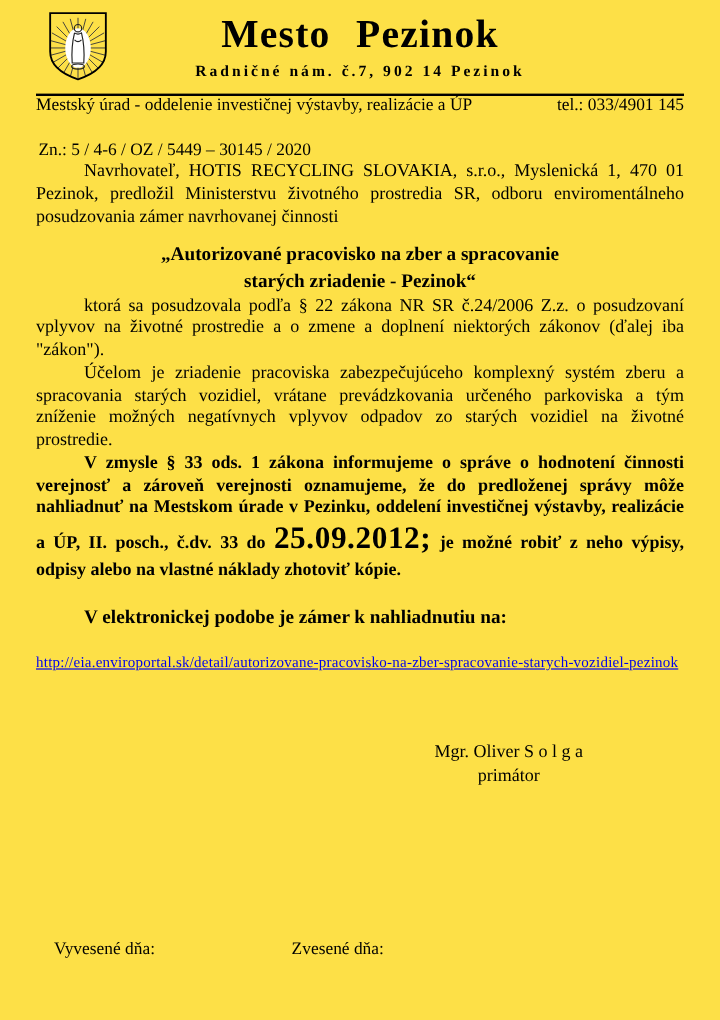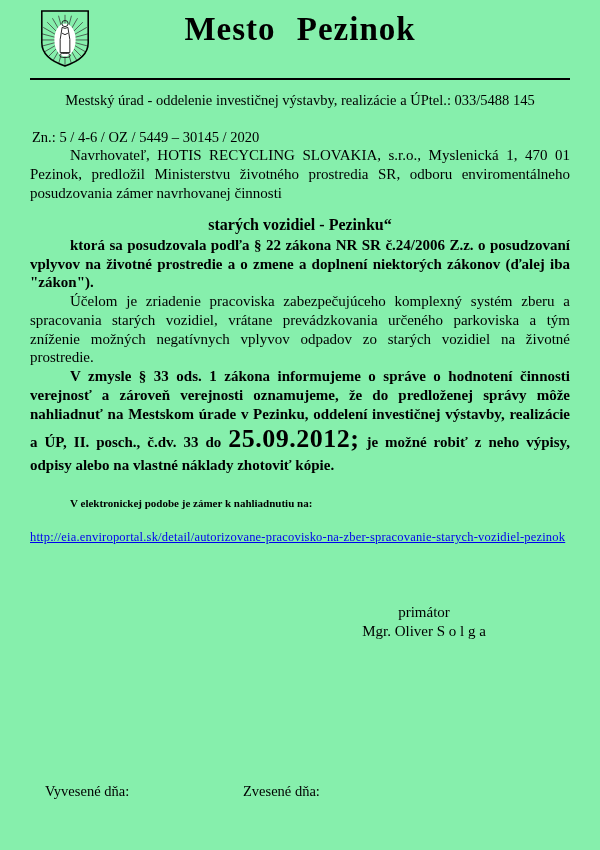--- a/index.html
+++ b/index.html
@@ -6,7 +6,7 @@
   .page {
     position:relative;
     width:600px; height:850px;
-    background:#86efac; color:#000;
+    background:#fde047; color:#000;
     font-family:"Liberation Serif", serif;
     overflow:hidden;
     box-sizing:border-box;

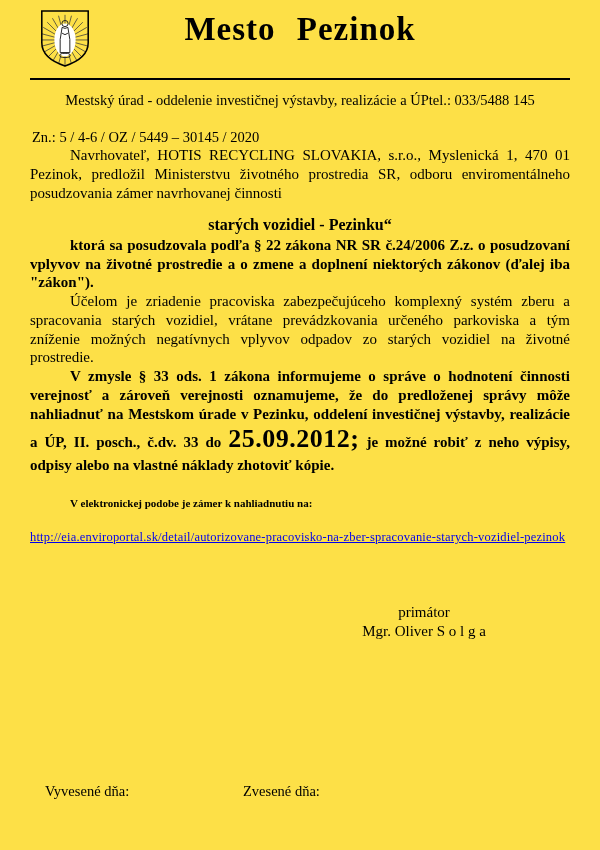--- a/index.html
+++ b/index.html
@@ -126,6 +126,7 @@
       </div>
       <div class="header-text">
         <div class="city-name">Mesto  Pezinok</div>
+        <div class="city-address">Radničné nám. č.7, 902 14 Pezinok</div>
       </div>
     </div>
     <hr class="header-rule">

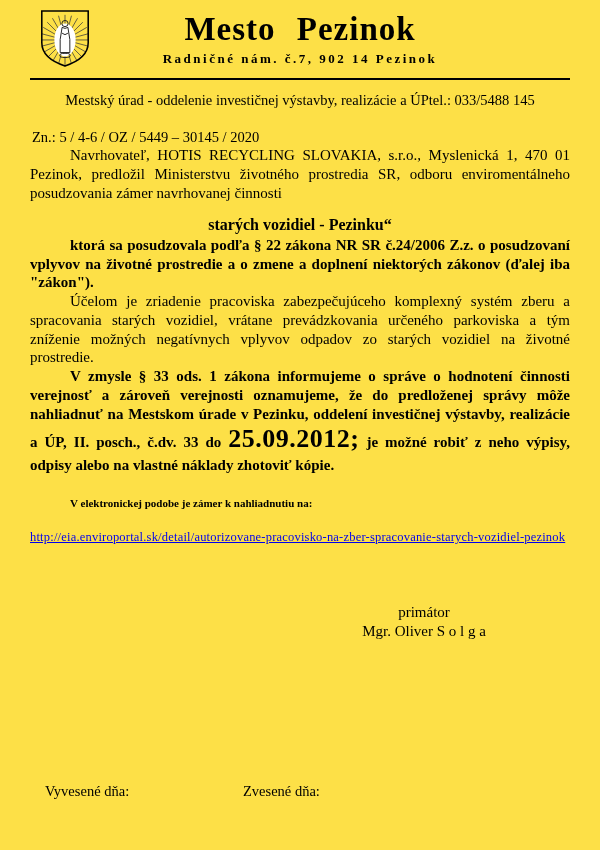--- a/index.html
+++ b/index.html
@@ -27,8 +27,8 @@
   .header-rule { border:none; border-bottom:2px solid #000; margin:8px 0 0 0; }
 
   .office-row {
-    display:flex; justify-content:center;
-    font-size:14.5px; margin-top:12px;
+    display:flex; justify-content:space-between;
+    font-size:14.5px; 
   }
 
   .meta { margin-top:20px; font-size:14.5px; line-height:1.18; }

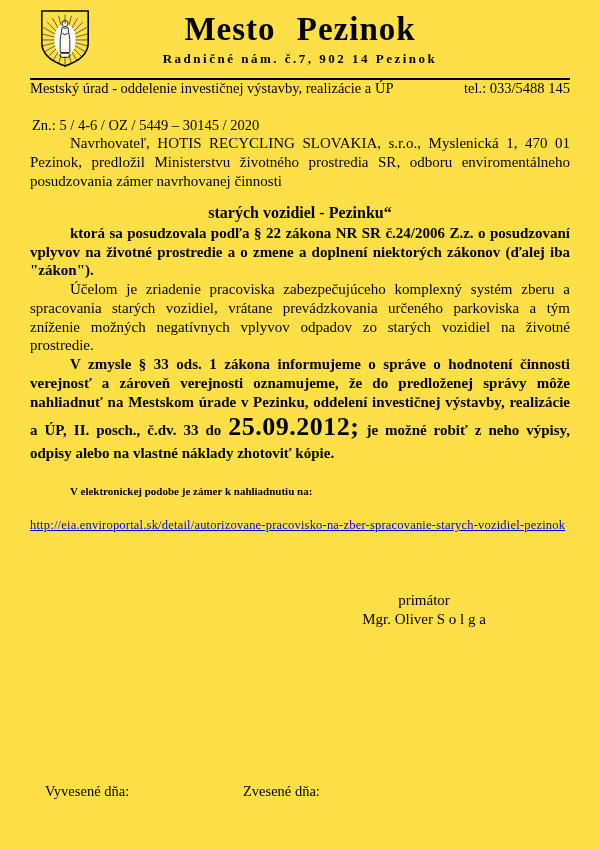--- a/index.html
+++ b/index.html
@@ -133,7 +133,7 @@
 
     <div class="office-row">
       <span>Mestský úrad - oddelenie investičnej výstavby, realizácie  a ÚP</span>
-      <span>tel.:  033/5488 145</span>
+      <span>tel.:  033/4901 145</span>
     </div>
 
     <div class="meta">

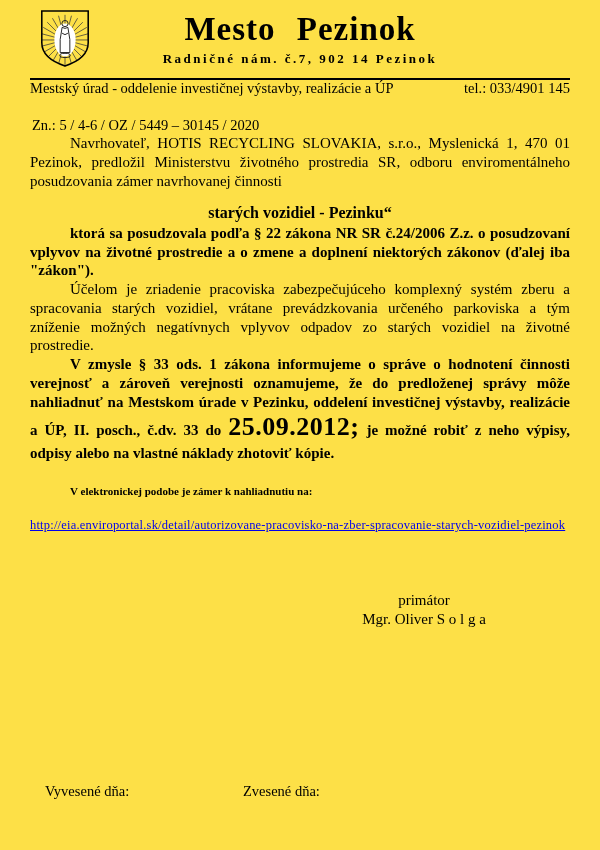--- a/index.html
+++ b/index.html
@@ -144,6 +144,7 @@
     <p class="body-par p1">Navrhovateľ, HOTIS RECYCLING SLOVAKIA, s.r.o., Myslenická 1, 470 01 Pezinok, predložil  Ministerstvu životného prostredia SR, odboru enviromentálneho posudzovania zámer navrhovanej činnosti</p>
 
     <div class="subject">
+      <div>„Autorizované pracovisko na zber a spracovanie</div>
       <div>starých vozidiel - Pezinku“</div>
     </div>
 

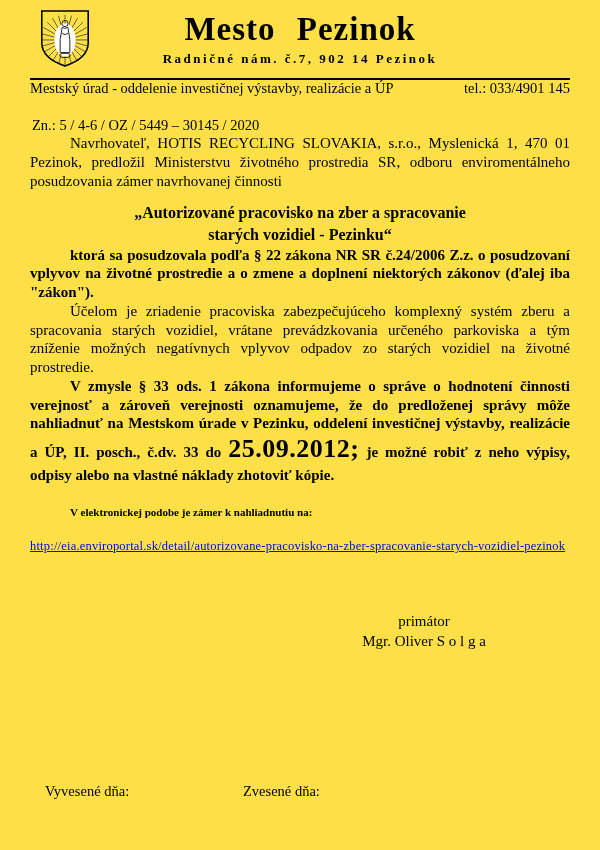--- a/index.html
+++ b/index.html
@@ -145,7 +145,7 @@
 
     <div class="subject">
       <div>„Autorizované pracovisko na zber a spracovanie</div>
-      <div>starých vozidiel - Pezinku“</div>
+      <div>starých zriadenie - Pezinok“</div>
     </div>
 
     <p class="body-par p2">ktorá sa posudzovala podľa § 22 zákona NR SR č.24/2006 Z.z.  o posudzovaní vplyvov na životné prostredie a o zmene a doplnení niektorých zákonov (ďalej iba "zákon").</p>

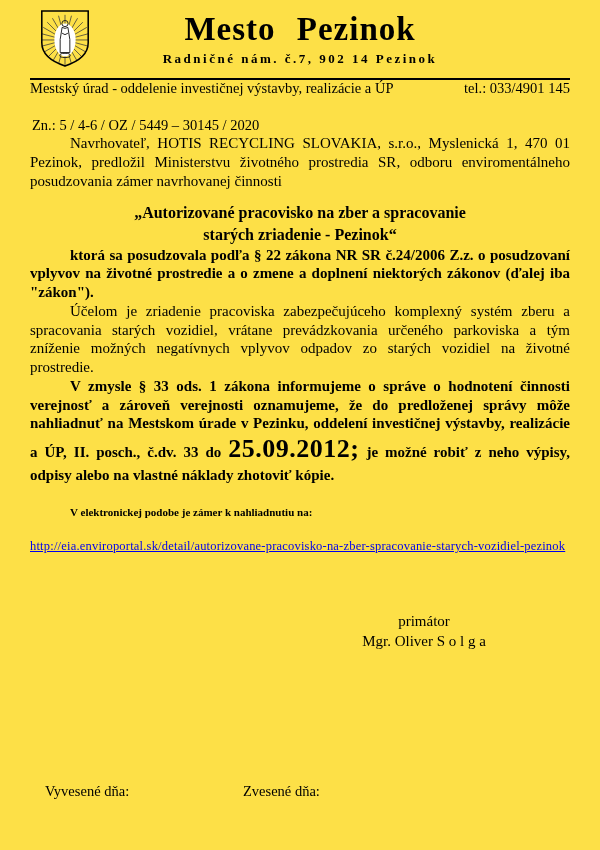--- a/index.html
+++ b/index.html
@@ -48,7 +48,7 @@
     text-align:center; font-weight:bold; font-size:16px; line-height:1.35;
     margin-top:12px;
   }
-  .p2 { margin-top:10px;font-weight:bold; }
+  .p2 { margin-top:10px; }
   .p3 { margin-top:14px; }
   .p4 { margin-top:10px; font-weight:bold; line-height:1.3; }
   .big-date {

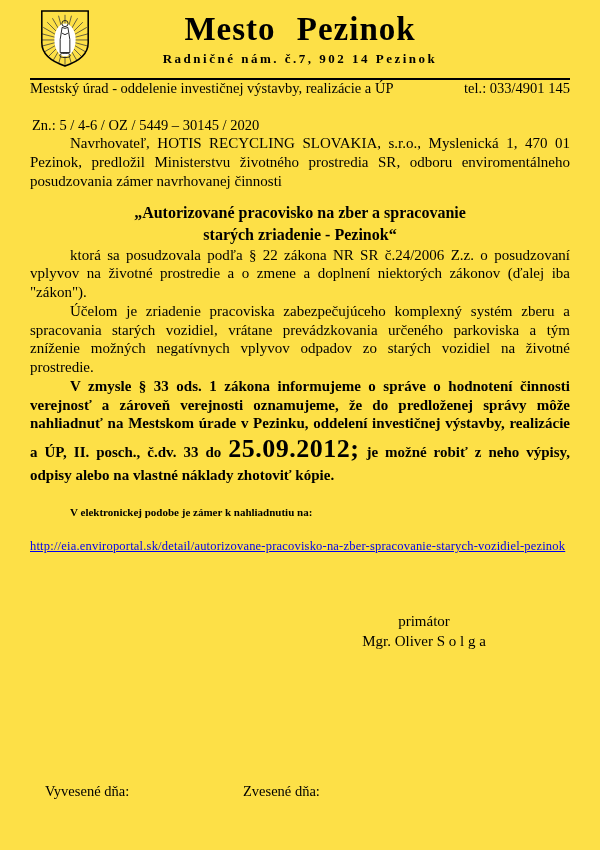--- a/index.html
+++ b/index.html
@@ -56,7 +56,7 @@
     letter-spacing:0.5px;
   }
   .electronic-label {
-    font-weight:bold; font-size:11px; margin:22px 0 0 0; text-indent:40px;
+    font-weight:bold; font-size:16px; margin:22px 0 0 0; text-indent:40px;
   }
   .portal-link {
     display:block; font-size:12.5px; color:#0000EE;

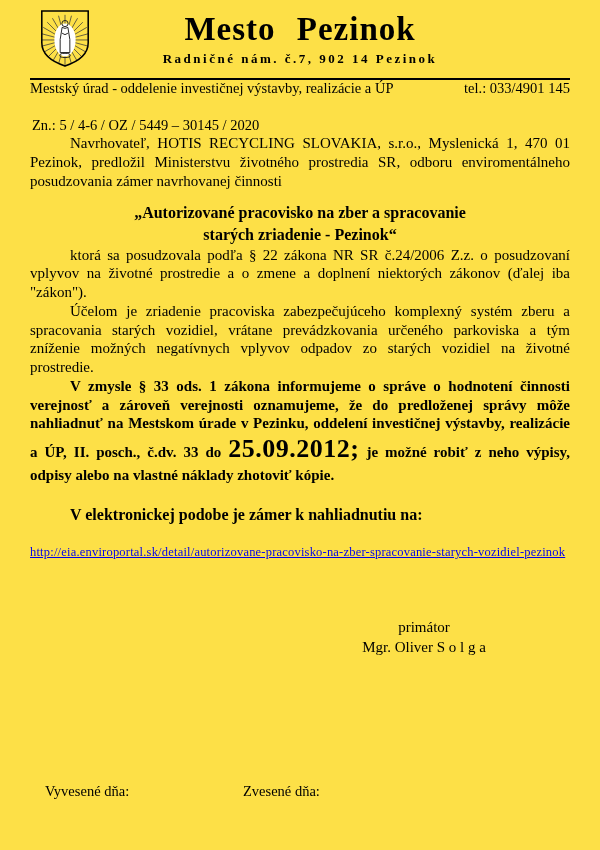--- a/index.html
+++ b/index.html
@@ -158,8 +158,8 @@
     <a class="portal-link">http://eia.enviroportal.sk/detail/autorizovane-pracovisko-na-zber-spracovanie-starych-vozidiel-pezinok</a>
 
     <div class="signature">
+      <div>Mgr. Oliver S o l g a</div>
       <div>primátor</div>
-      <div>Mgr. Oliver S o l g a</div>
     </div>
 
   </div>

